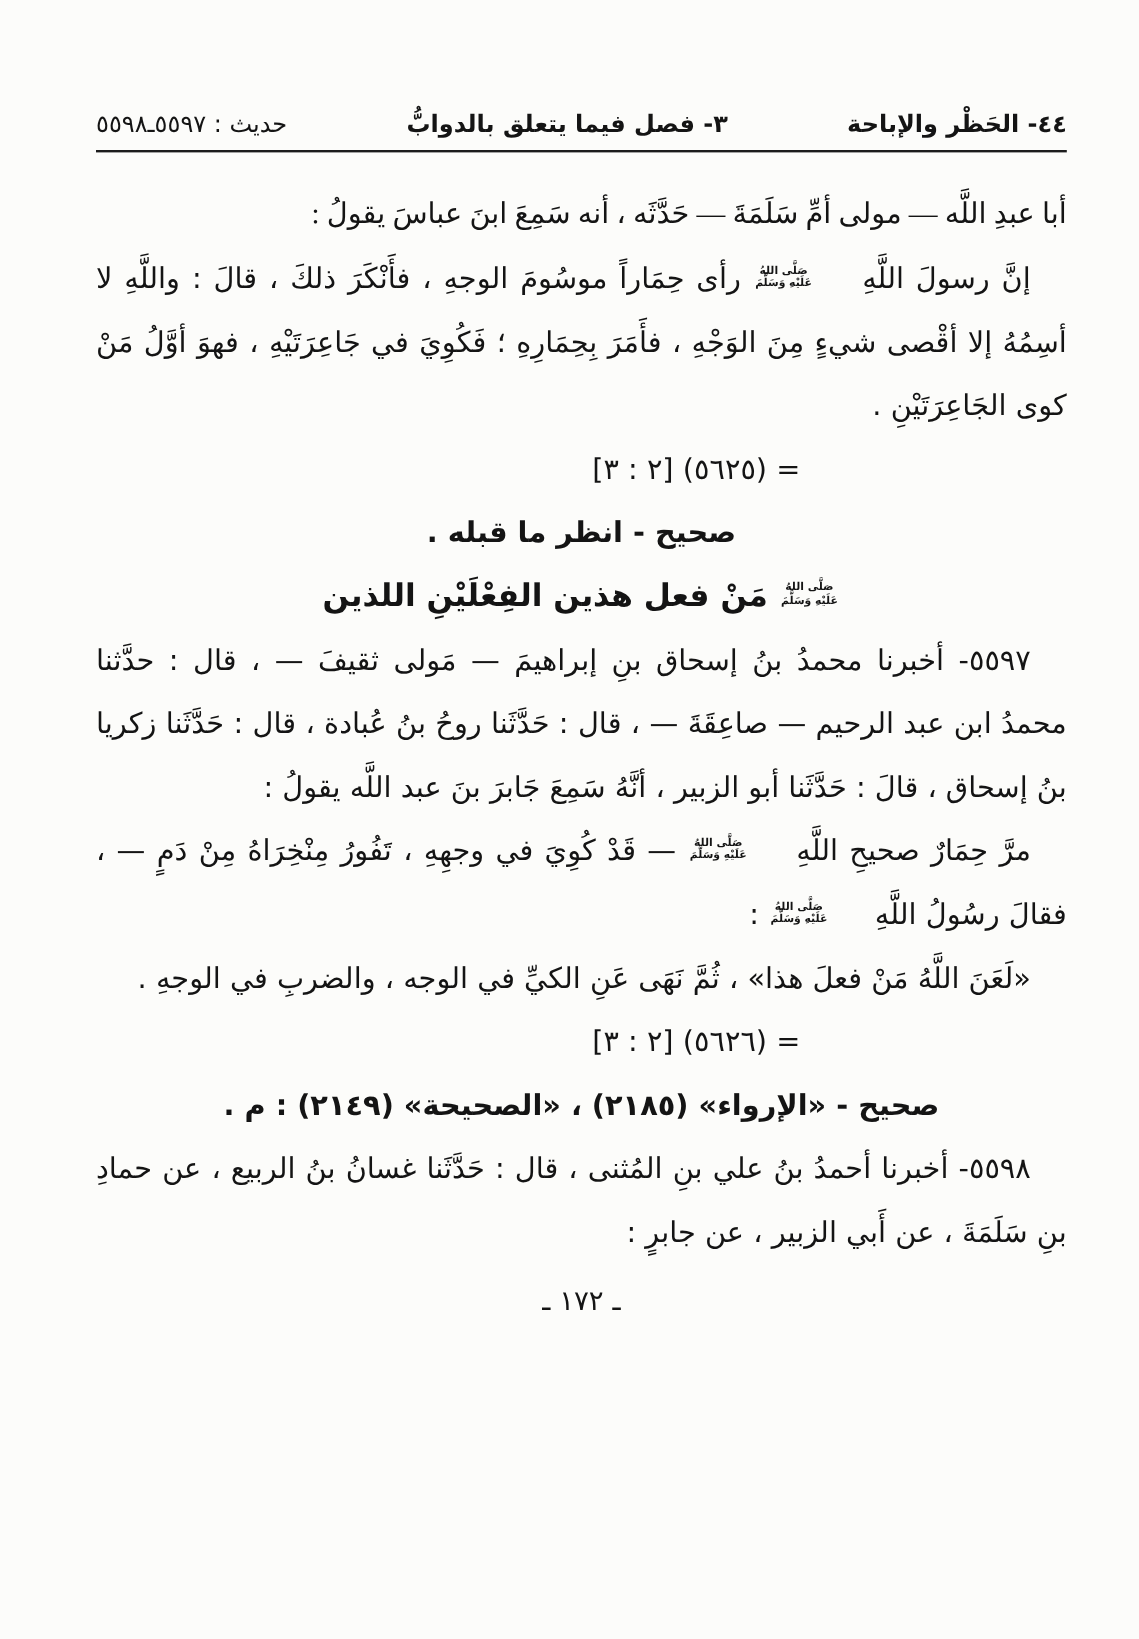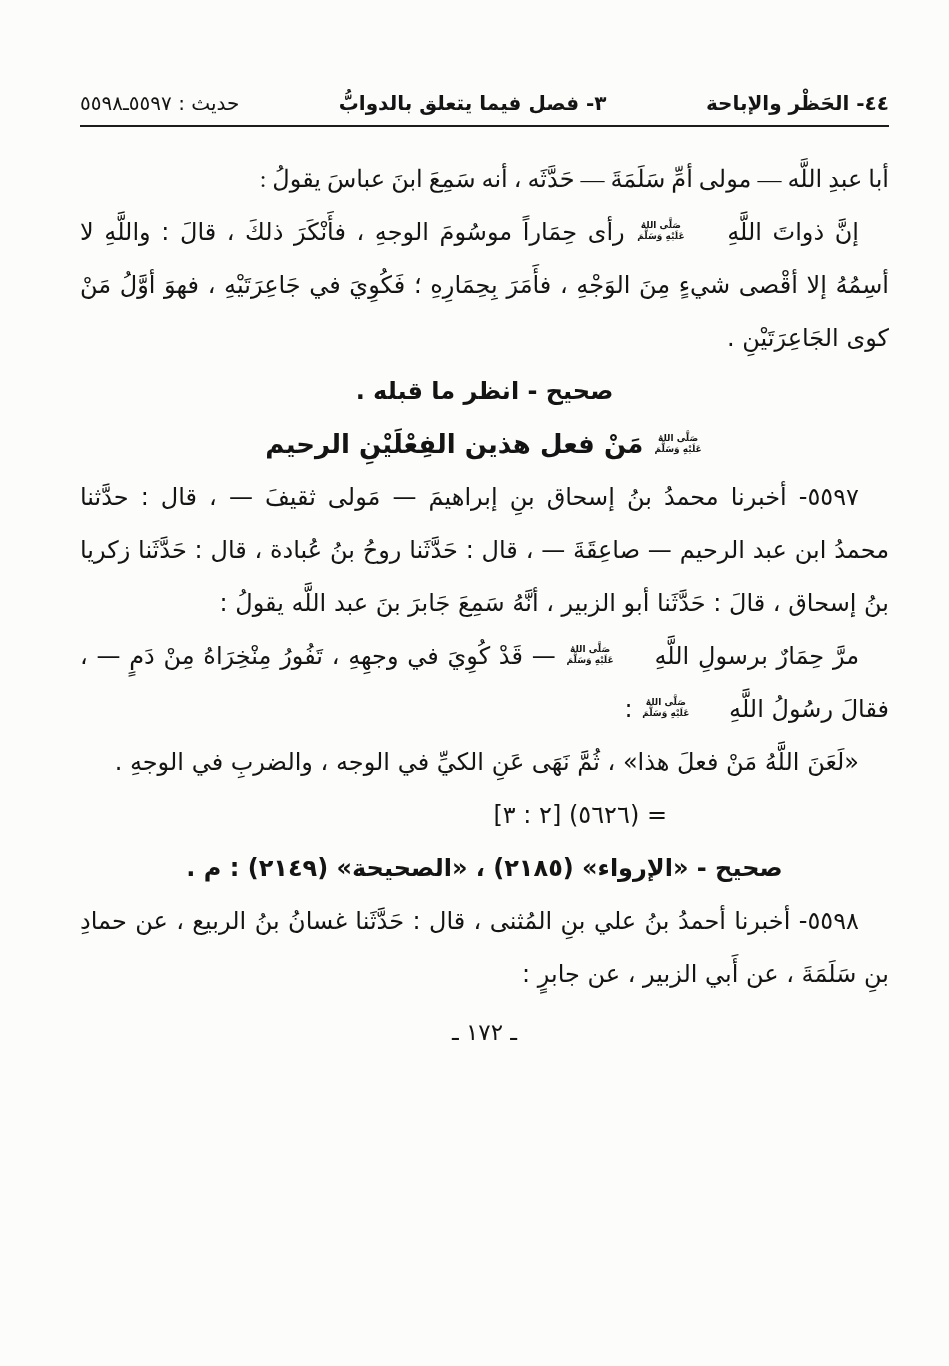--- a/index.html
+++ b/index.html
@@ -106,7 +106,7 @@
 
     <p class="cont">أبا عبدِ اللَّه — مولى أمِّ سَلَمَةَ — حَدَّثَه ، أنه سَمِعَ ابنَ عباسَ يقولُ :</p>
 
-    <p class="indent"><span>إنَّ ذواتَ اللَّهِ</span>
+    <p class="indent"><span>إنَّ رسولَ اللَّهِ</span>
       <span class="saw">
           <span>صَلَّى اللهُ</span>
           <span>عَلَيْهِ وَسَلَّمَ</span>

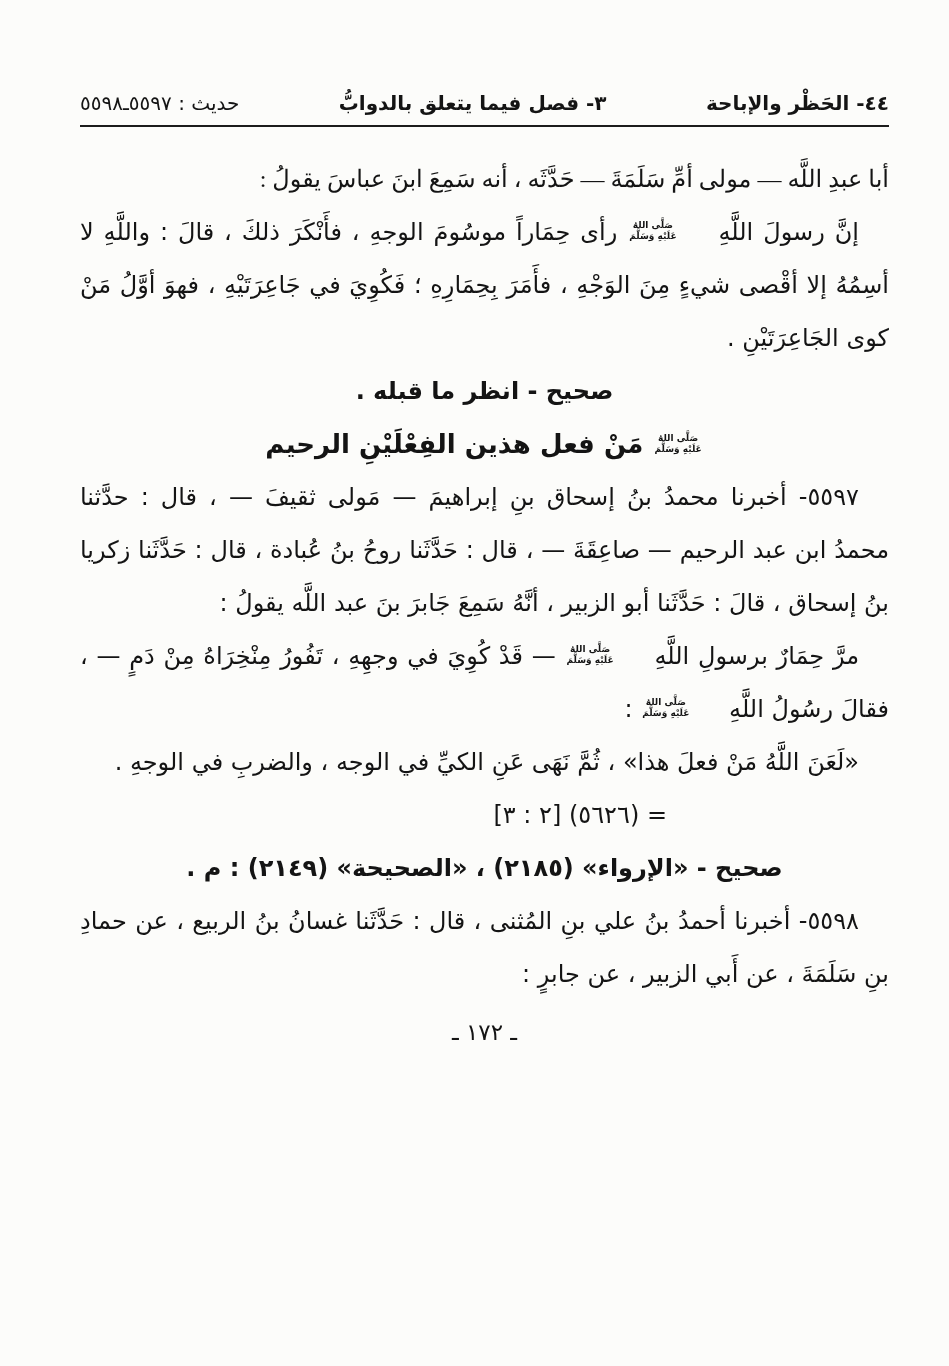--- a/index.html
+++ b/index.html
@@ -113,6 +113,7 @@
         </span>
       <span>رأى حِمَاراً موسُومَ الوجهِ ، فأَنْكَرَ ذلكَ ، قالَ : واللَّهِ لا أسِمُهُ إلا أقْصى شيءٍ مِنَ الوَجْهِ ، فأَمَرَ بِحِمَارِهِ ؛ فَكُوِيَ في جَاعِرَتَيْهِ ، فهوَ أوَّلُ مَنْ كوى الجَاعِرَتَيْنِ .</span></p>
 
+    <p class="ref">= (٥٦٢٥) [٢ : ٣]</p>
 
     <p class="grade">صحيح - انظر ما قبله .</p>
 

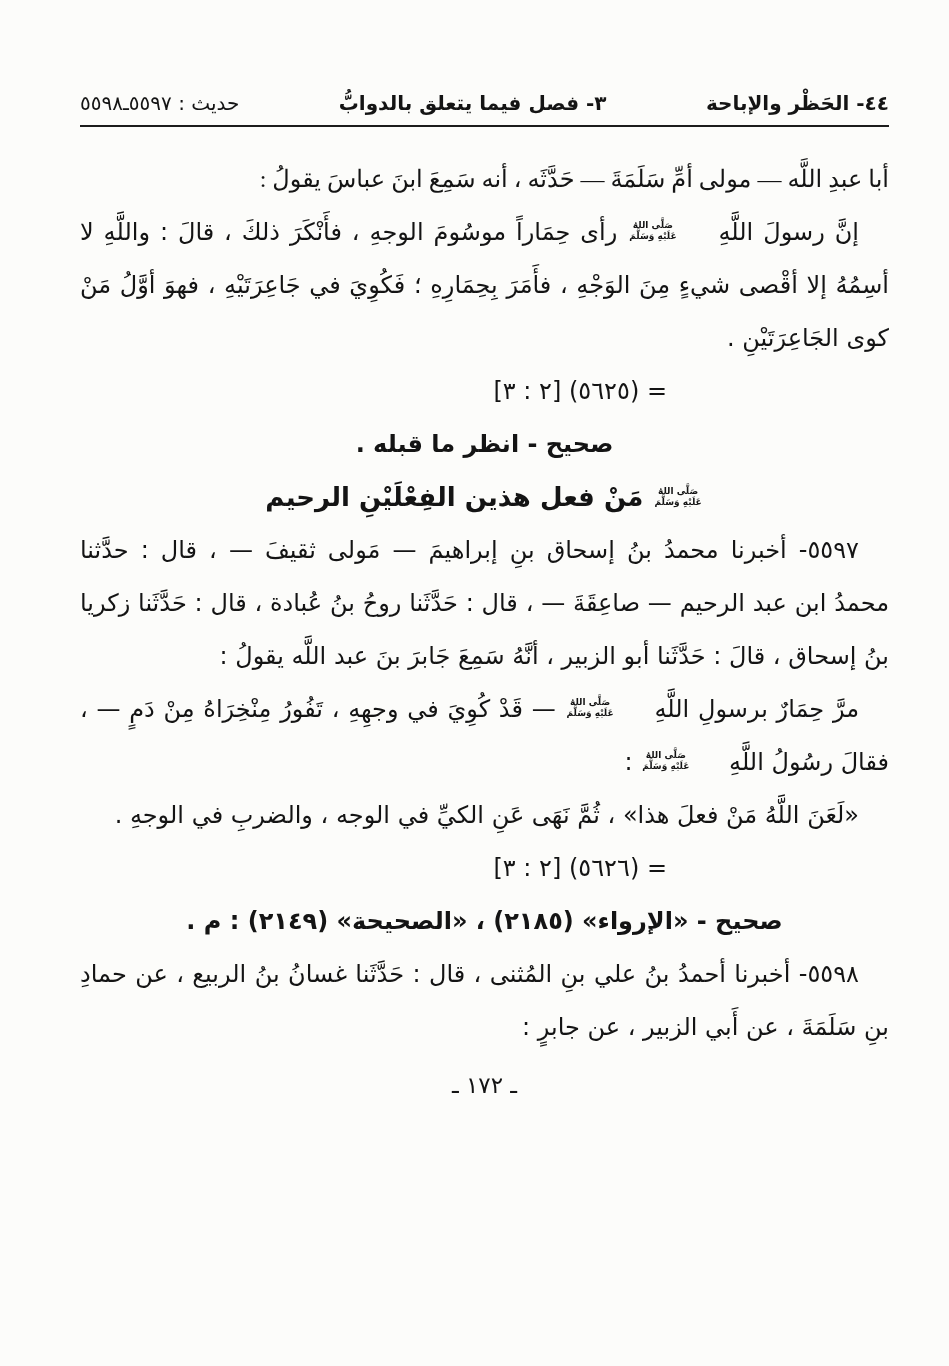--- a/index.html
+++ b/index.html
@@ -122,7 +122,7 @@
           <span>صَلَّى اللهُ</span>
           <span>عَلَيْهِ وَسَلَّمَ</span>
         </span>
-      <span>مَنْ فعل هذين الفِعْلَيْنِ الرحيم</span>
+      <span>مَنْ فعل هذين الفِعْلَيْنِ اللذين</span>
     </h2>
 
     <p class="indent">٥٥٩٧- أخبرنا محمدُ بنُ إسحاق بنِ إبراهيمَ — مَولى ثقيفَ — ، قال : حدَّثنا محمدُ ابن عبد الرحيم — صاعِقَةَ — ، قال : حَدَّثَنا روحُ بنُ عُبادة ، قال : حَدَّثَنا زكريا بنُ إسحاق ، قالَ : حَدَّثَنا أبو الزبير ، أنَّهُ سَمِعَ جَابرَ بنَ عبد اللَّه يقولُ :</p>

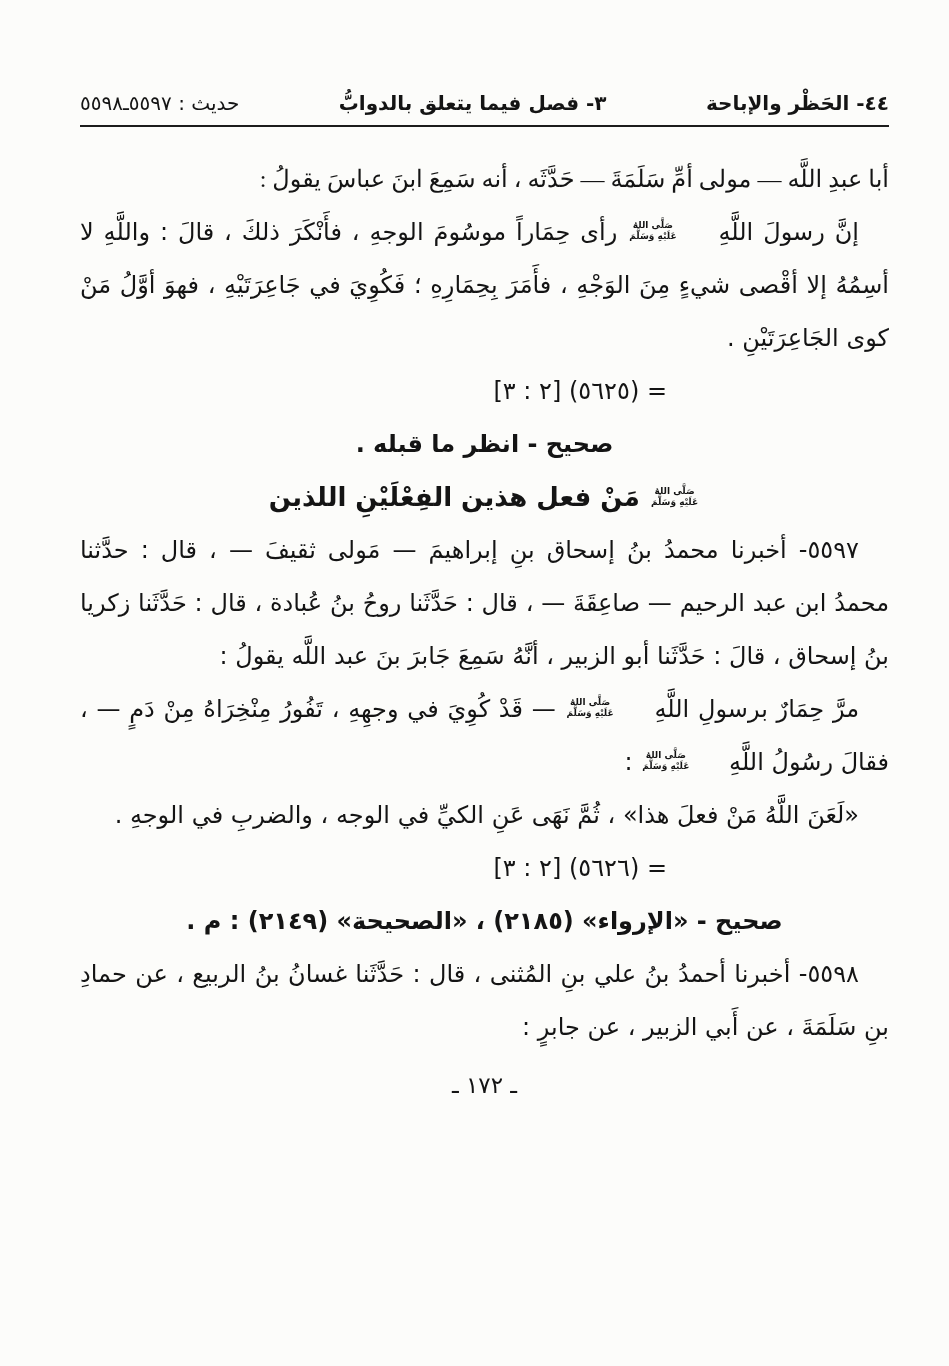--- a/index.html
+++ b/index.html
@@ -127,7 +127,7 @@
 
     <p class="indent">٥٥٩٧- أخبرنا محمدُ بنُ إسحاق بنِ إبراهيمَ — مَولى ثقيفَ — ، قال : حدَّثنا محمدُ ابن عبد الرحيم — صاعِقَةَ — ، قال : حَدَّثَنا روحُ بنُ عُبادة ، قال : حَدَّثَنا زكريا بنُ إسحاق ، قالَ : حَدَّثَنا أبو الزبير ، أنَّهُ سَمِعَ جَابرَ بنَ عبد اللَّه يقولُ :</p>
 
-    <p class="indent"><span>مرَّ حِمَارٌ برسولِ اللَّهِ</span>
+    <p class="indent"><span>مرَّ حِمَارٌ صحيحِ اللَّهِ</span>
       <span class="saw">
           <span>صَلَّى اللهُ</span>
           <span>عَلَيْهِ وَسَلَّمَ</span>

